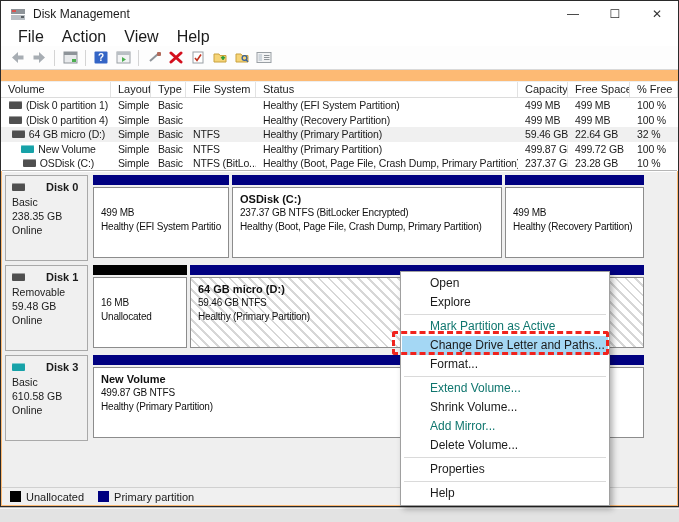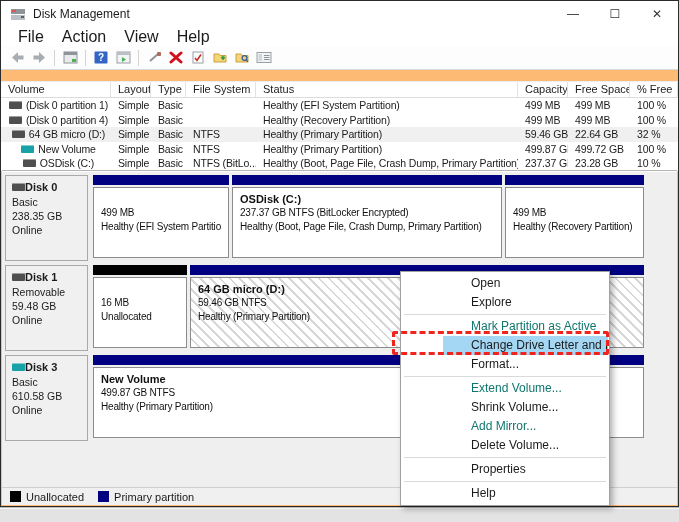--- a/index.html
+++ b/index.html
@@ -49,7 +49,7 @@
   .disk-row { position:absolute; left:0; width:100%; height:86px; }
   .disk-label { position:absolute; left:3px; top:0; width:83px; height:86px; background:#f0f0f0;
                 border:1px solid #a9a9a9; padding:5px 6px; }
-  .disk-name { font-size:11px; font-weight:bold; color:#1b1b1b; display:flex; align-items:center; gap:0; }
+  .disk-name { font-size:11px; font-weight:bold; color:#1b1b1b; display:flex; align-items:center; gap:21px; }
   .disk-meta { font-size:10.5px; color:#1b1b1b; line-height:14px; margin-top:2px; }
   .part { position:absolute; top:0; height:86px; }
   .pbar { height:10px; width:100%; }

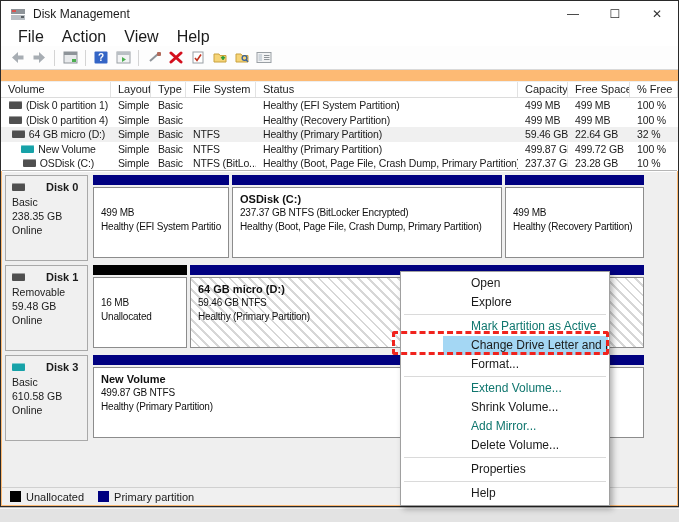--- a/index.html
+++ b/index.html
@@ -68,7 +68,7 @@
   .ctx-menu { position:absolute; left:400px; top:271px; width:210px; background:#ffffff;
               border:1px solid #a0a0a0; box-shadow:3px 3px 6px rgba(0,0,0,.30); padding:2px 1px; z-index:50; }
   .ctx-item { height:19px; line-height:19px; font-size:12px; color:#1b1b1b; padding-left:28px;
-              white-space:nowrap; overflow:hidden;margin-left:41px; }
+              white-space:nowrap; overflow:hidden; }
   .ctx-item.disabled { color:#0f766e; }
   .ctx-item.highlight { background:#a4d7f4; }
   .ctx-sep { border-top:1px solid #dadada; margin:2px 2px; height:0; }

